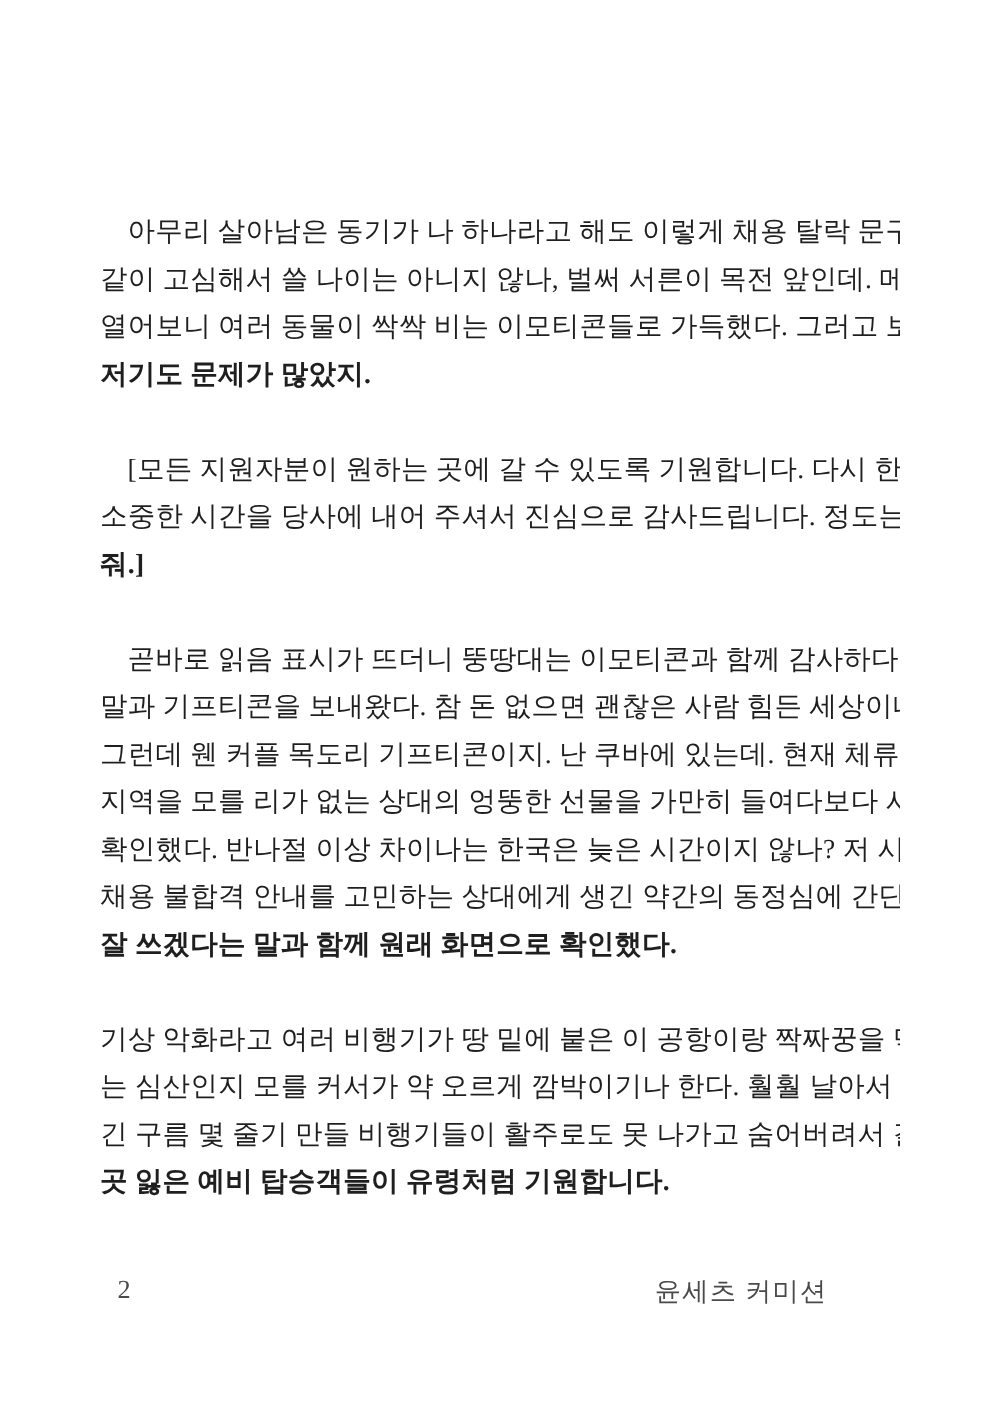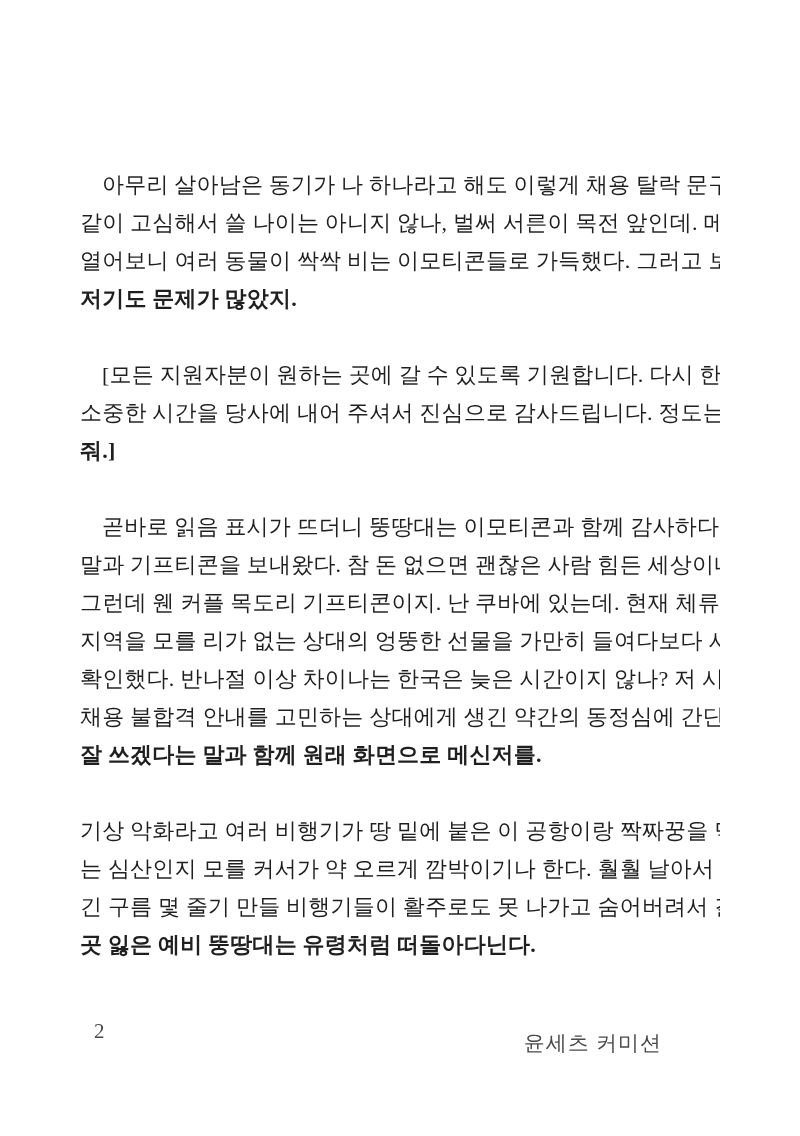--- a/index.html
+++ b/index.html
@@ -91,7 +91,7 @@
         <div class="text-line">지역을 모를 리가 없는 상대의 엉뚱한 선물을 가만히 들여다보다 시각을</div>
         <div class="text-line">확인했다. 반나절 이상 차이나는 한국은 늦은 시간이지 않나? 저 시간에</div>
         <div class="text-line">채용 불합격 안내를 고민하는 상대에게 생긴 약간의 동정심에 간단히</div>
-        <div class="text-line last-line">잘 쓰겠다는 말과 함께 원래 화면으로 메신저를.</div>
+        <div class="text-line last-line">잘 쓰겠다는 말과 함께 원래 화면으로 확인했다.</div>
       </div>
       <div class="paragraph">
         <div class="text-line">기상 악화라고 여러 비행기가 땅 밑에 붙은 이 공항이랑 짝짜꿍을 먹겠다</div>

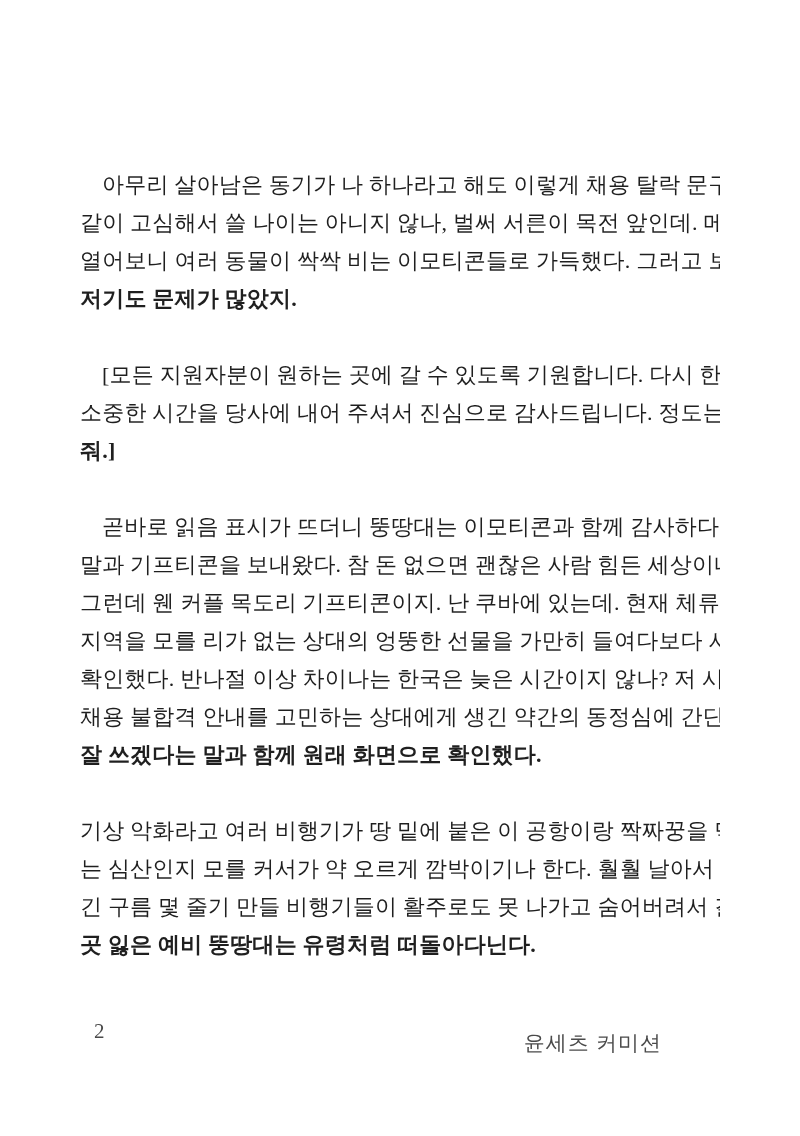--- a/index.html
+++ b/index.html
@@ -97,7 +97,7 @@
         <div class="text-line">기상 악화라고 여러 비행기가 땅 밑에 붙은 이 공항이랑 짝짜꿍을 먹겠다</div>
         <div class="text-line">는 심산인지 모를 커서가 약 오르게 깜박이기나 한다. 훨훨 날아서 하늘에</div>
         <div class="text-line">긴 구름 몇 줄기 만들 비행기들이 활주로도 못 나가고 숨어버려서 갈</div>
-        <div class="text-line last-line">곳 잃은 예비 뚱땅대는 유령처럼 떠돌아다닌다.</div>
+        <div class="text-line last-line">곳 잃은 예비 탑승객들이 유령처럼 기원합니다.</div>
       </div>
     </div>
   <div class="page-footer">

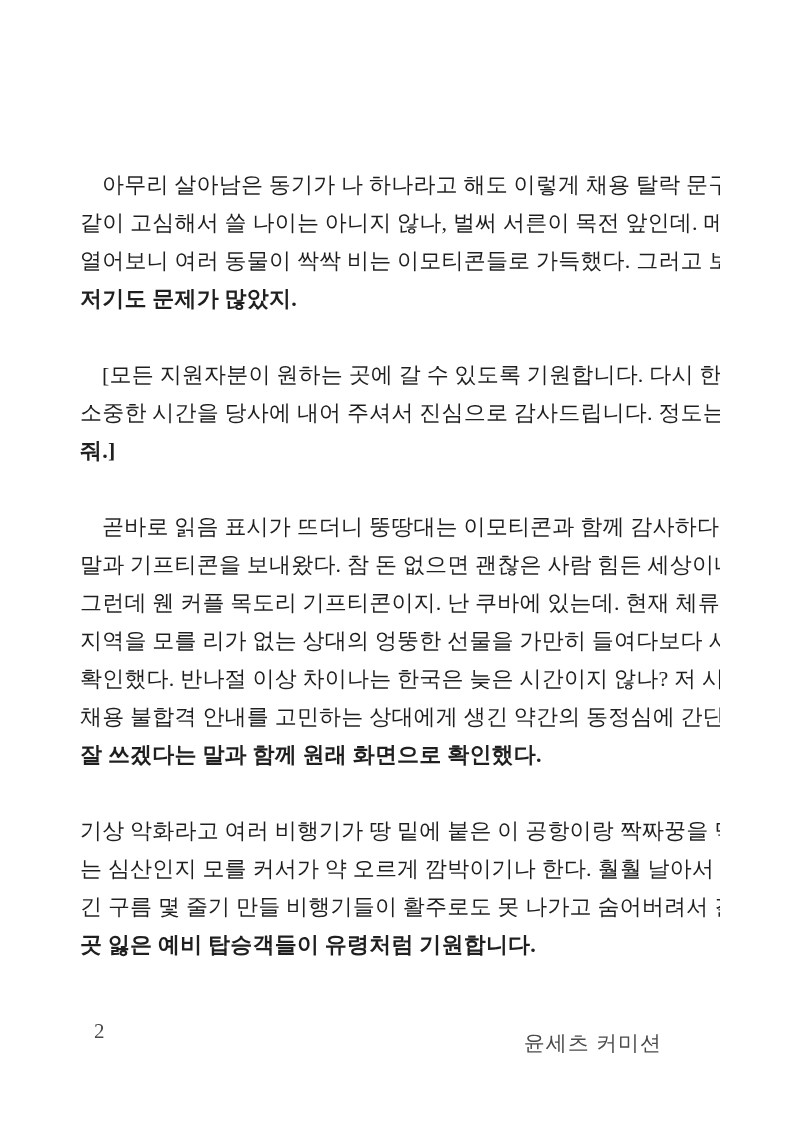--- a/index.html
+++ b/index.html
@@ -63,7 +63,7 @@
   .commission-credit {
     position: absolute;
     right: 58px;
-    top: 12px;
+    top: 2px;
     letter-spacing: 1px;
   }
 </style>

